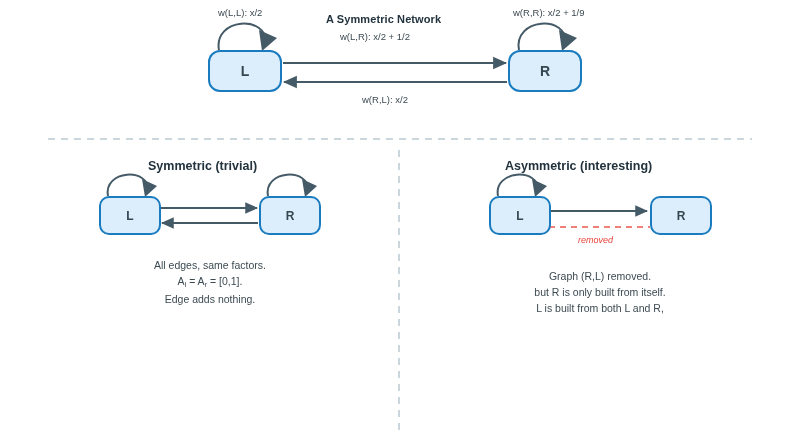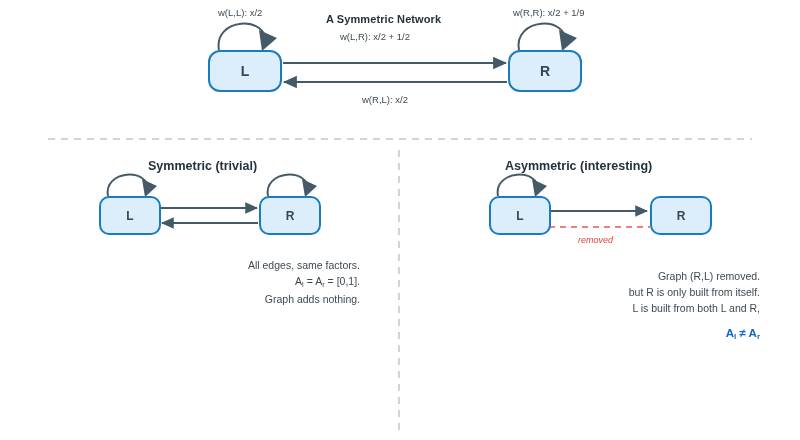--- a/index.html
+++ b/index.html
@@ -57,7 +57,7 @@
   
   .caption {
     position: absolute;
-    text-align: right;
+    text-align: center;
     font-size: 10.5px;
     color: #3c4a52;
     line-height: 16px;

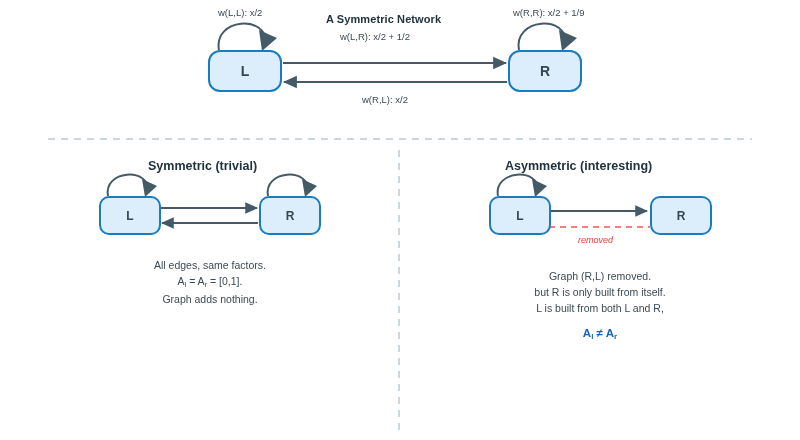--- a/index.html
+++ b/index.html
@@ -175,7 +175,7 @@
 <div class="caption" style="left:60px; top:257px; width:300px;">
   <span class="line">All edges, same factors.</span>
   <span class="line"><span>A</span><sub>l</sub><span> = A</span><sub>r</sub><span> = [0,1].</span></span>
-  <span class="line">Graph adds nothing.</span>
+  <span class="line">Edge adds nothing.</span>
 </div>
 
 <div class="txt panel-title" style="left:505px; top:160px;">Asymmetric (interesting)</div>

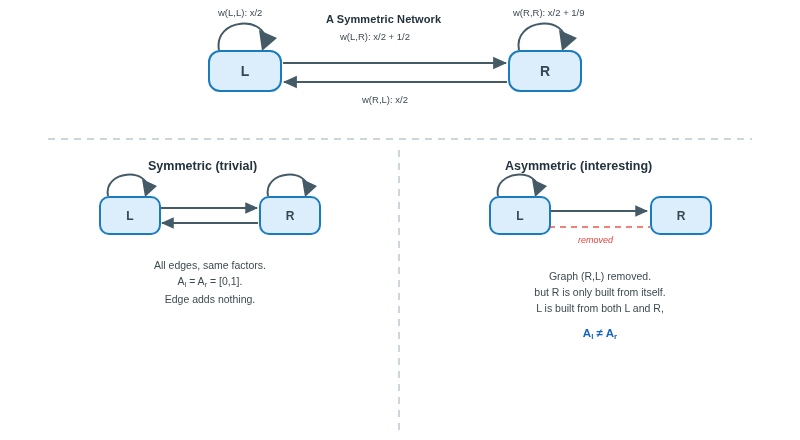--- a/index.html
+++ b/index.html
@@ -193,7 +193,6 @@
   <span class="line">Graph (R,L) removed.</span>
   <span class="line">but R is only built from itself.</span>
   <span class="line">L is built from both L and R,</span>
-  <span class="accent-line"><span>A</span><sub>l</sub><span> ≠ A</span><sub>r</sub></span>
 </div>
 
 </body></html>

